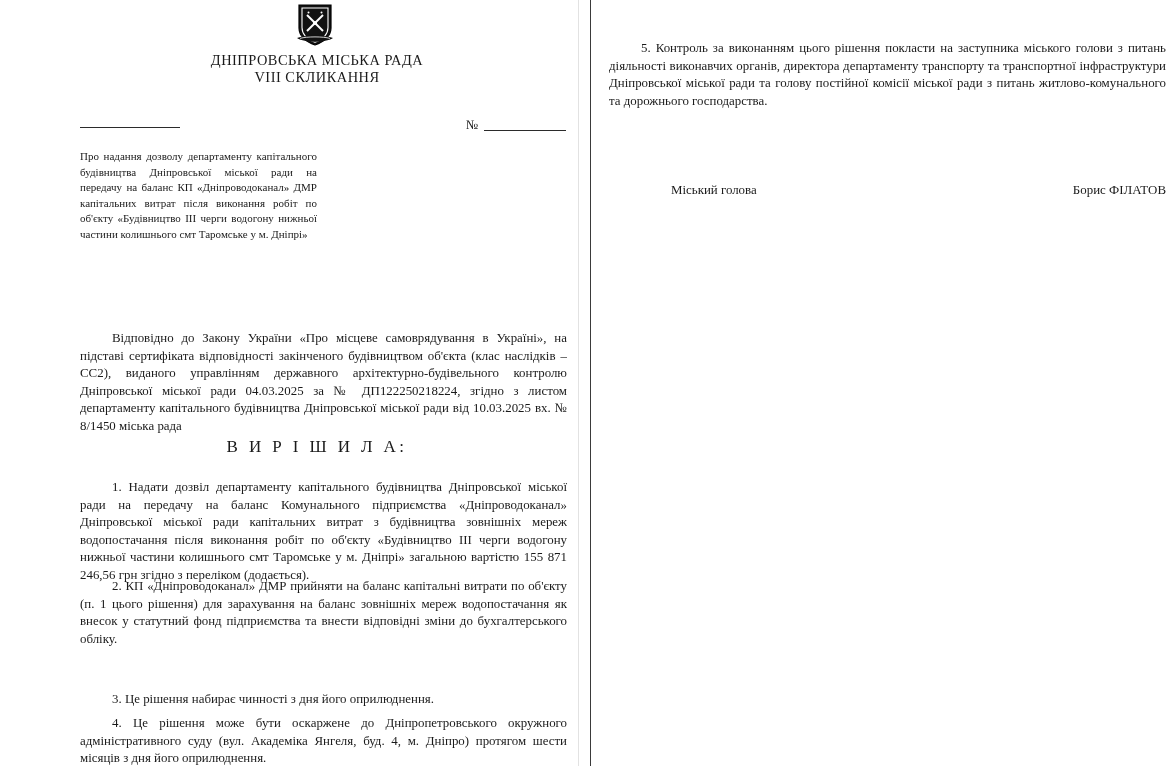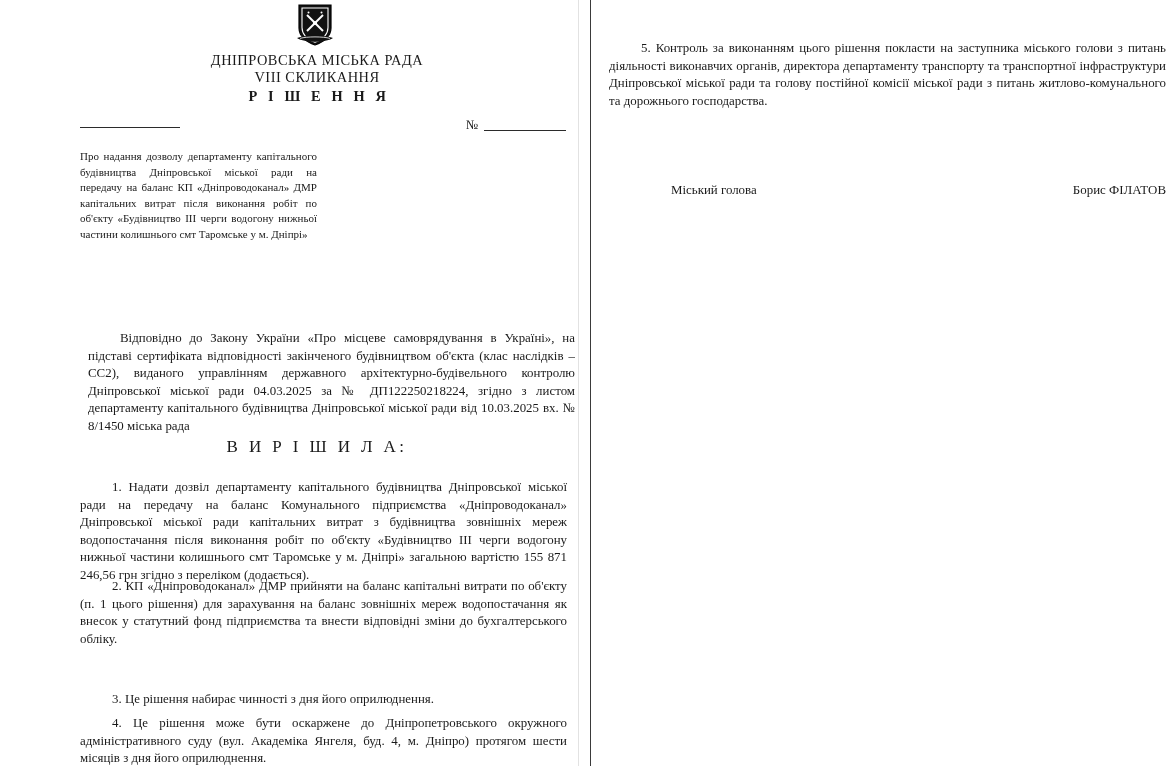--- a/index.html
+++ b/index.html
@@ -264,7 +264,6 @@
     <div class="header-block">
       <div class="header-line1">ДНІПРОВСЬКА МІСЬКА РАДА</div>
       <div class="header-line2">VIII СКЛИКАННЯ</div>
-      <div class="header-line3">Р І Ш Е Н Н Я</div>
     </div>
 
     <div class="blank-row">

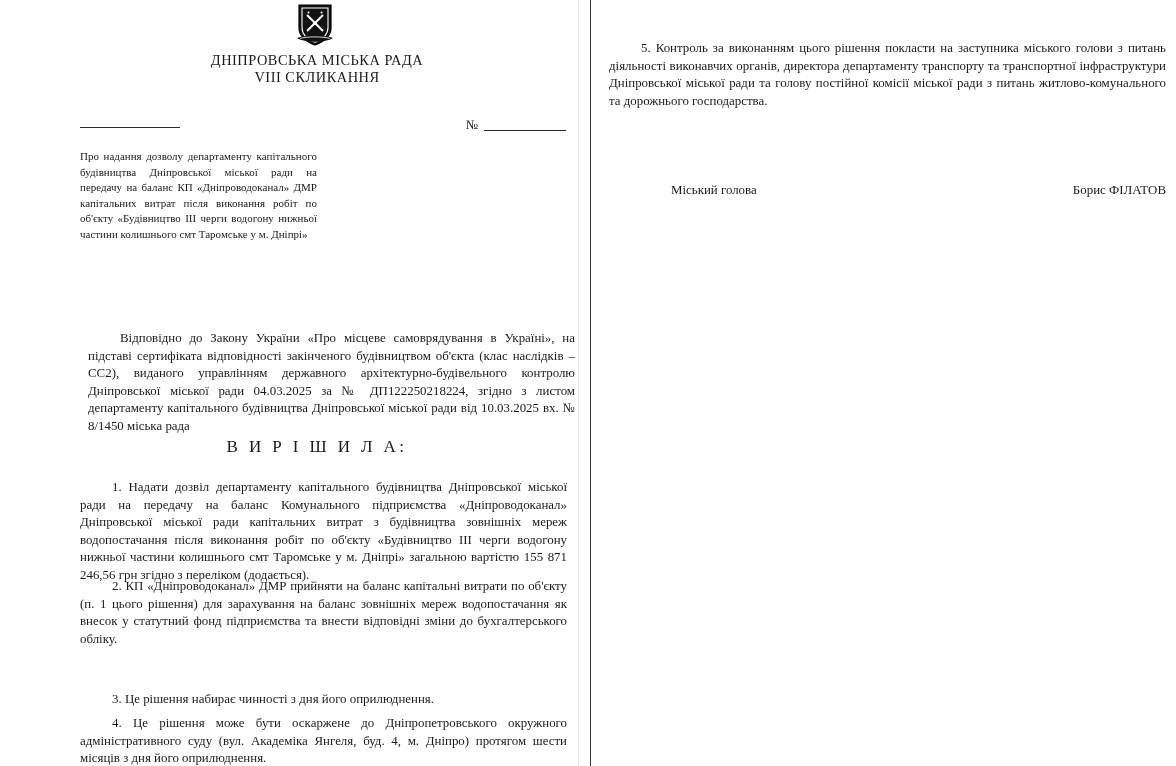--- a/index.html
+++ b/index.html
@@ -150,7 +150,7 @@
   .preamble {
     position: absolute;
     top: 330px;
-    left: 88px;
+    left: 80px;
     width: 487px;
     font-size: 12.9px;
     line-height: 17.6px;

